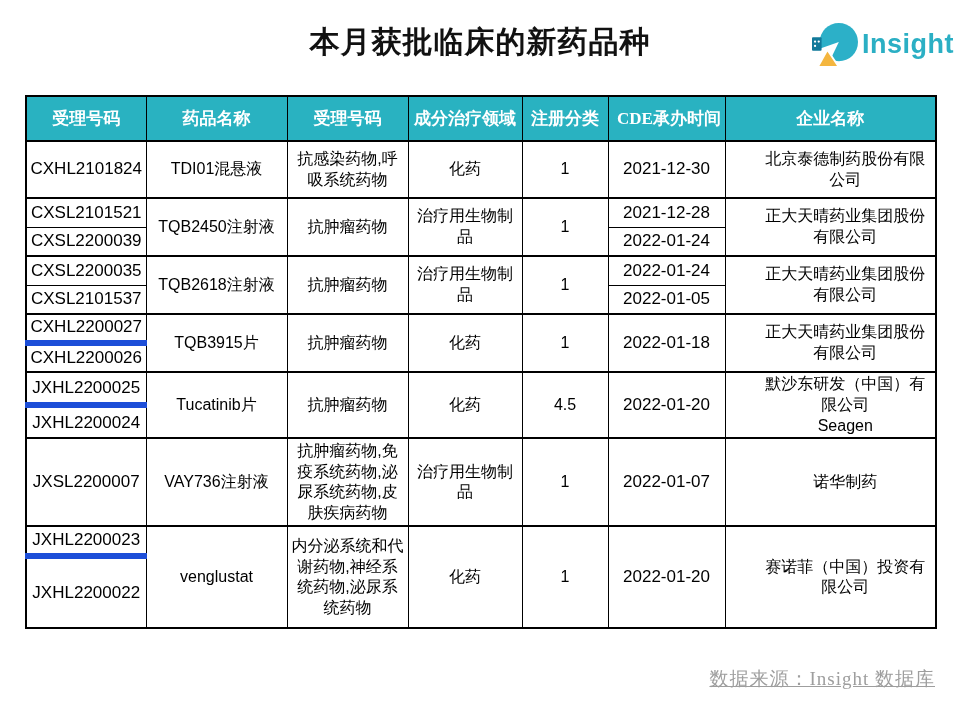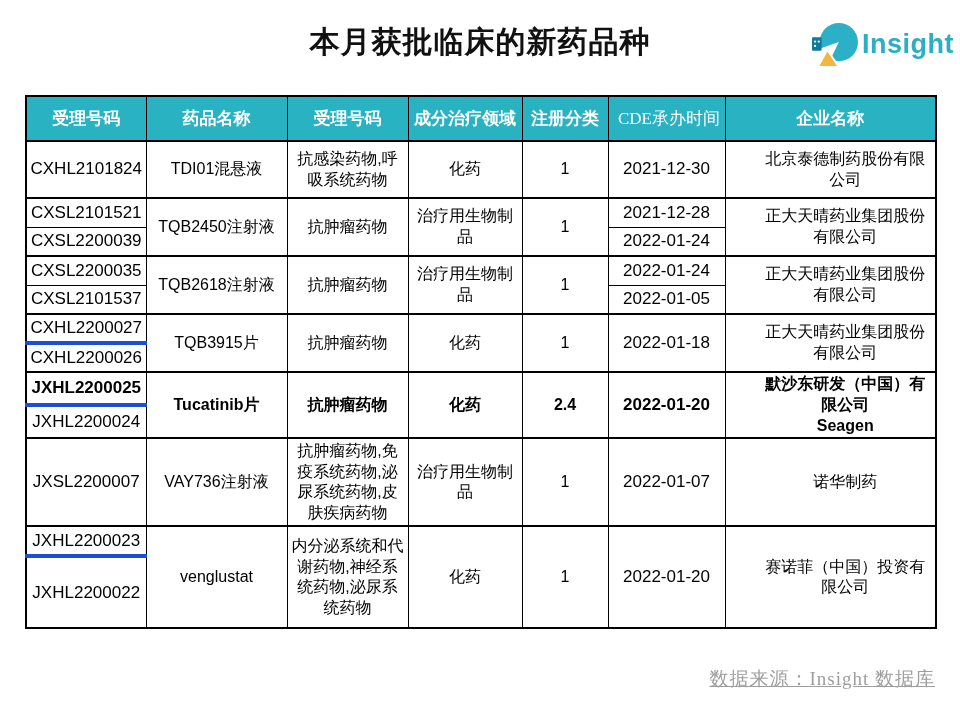--- a/index.html
+++ b/index.html
@@ -27,7 +27,7 @@
     padding: 1px 2px; word-break: break-all; overflow: hidden; }
   thead th { background: #29b2c1; color: #ffffff; font-weight: bold;
     font-size: 17px; height: 45px; border-bottom: 2px solid #000; padding: 0 1px; margin-top: 24px; }
-  thead th.th-cde { font-family: "Liberation Serif", serif; font-weight: 400; padding-left: 6px; }
+  thead th.th-cde { font-family: "Liberation Serif", serif; font-weight: 700; padding-left: 6px; }
   tbody td { font-size: 16px; color: #000; line-height: 1.3; background: #fff; }
   td.cell-acc, td.cell-date { font-size: 17px; text-align: center; }
   td.cell-company { white-space: pre-line; padding-left: 32px; }

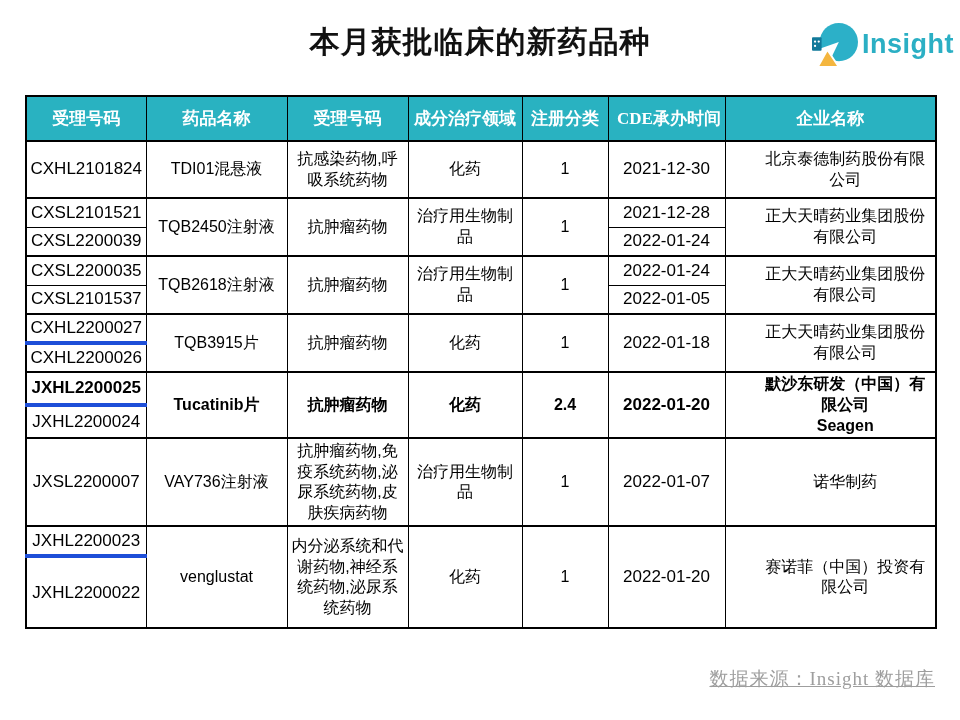--- a/index.html
+++ b/index.html
@@ -32,7 +32,7 @@
   td.cell-acc, td.cell-date { font-size: 17px; text-align: center; }
   td.cell-company { white-space: pre-line; padding-left: 32px; }
   tr.group-start td { border-top: 2px solid #000; }
-  tr.sub-light td.cell-acc { border-top: 4px solid #1d4ed8; margin-top: 40px; }
+  tr.sub-light td.cell-acc { border-top: 6px solid #1d4ed8; margin-top: 40px; }
 
   
   .footer-source { position: absolute; top: 666px; left: 0; width: 935px;

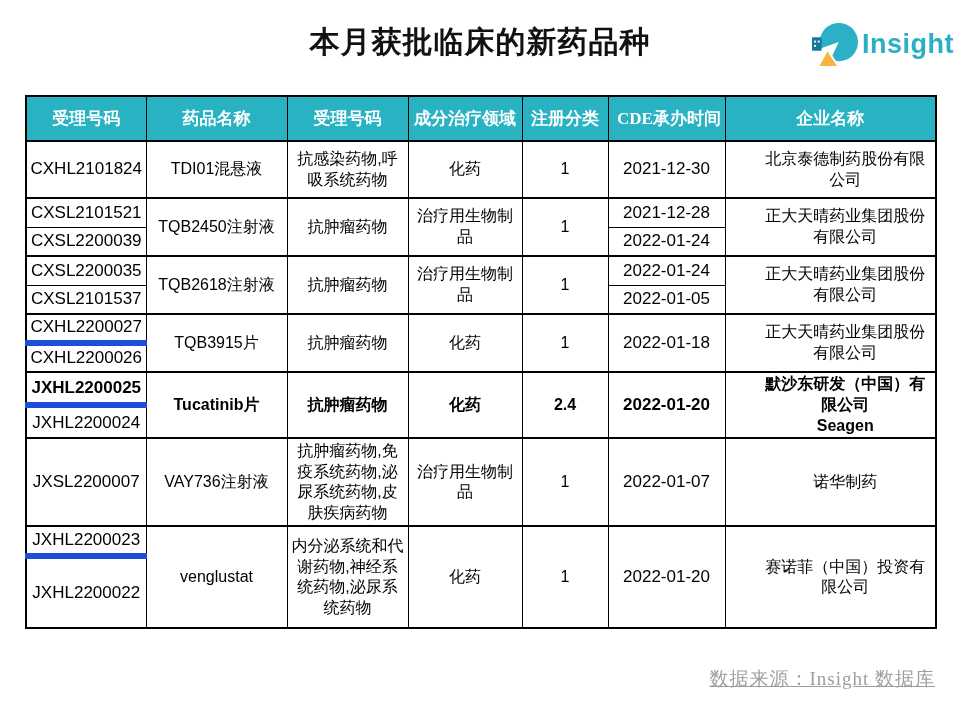--- a/index.html
+++ b/index.html
@@ -129,7 +129,7 @@
           <tr class="sub-light" style="height: 29px;">
             <td class="cell-acc">CXHL2200026</td>
           </tr>
-          <tr class="group-start" style="height: 32px; font-weight: bold;">
+          <tr class="group-start" style="height: 32px;">
             <td class="cell-acc">JXHL2200025</td>
             <td class="cell-drug" rowspan="2">Tucatinib片</td>
             <td class="cell-type" rowspan="2">抗肿瘤药物</td>

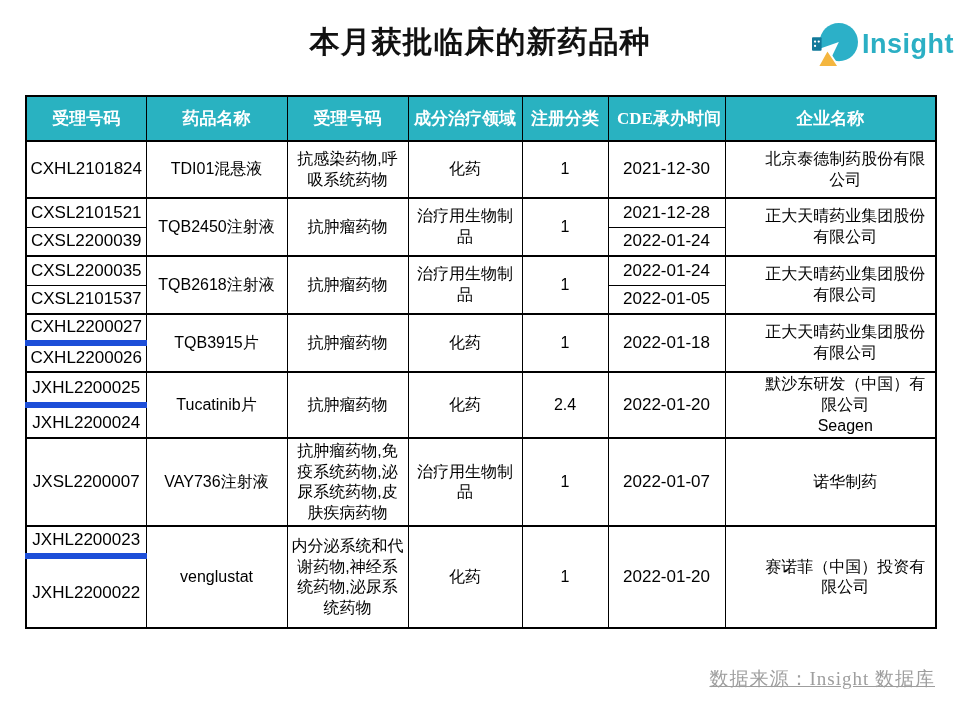--- a/index.html
+++ b/index.html
@@ -134,7 +134,7 @@
             <td class="cell-drug" rowspan="2">Tucatinib片</td>
             <td class="cell-type" rowspan="2">抗肿瘤药物</td>
             <td class="cell-field" rowspan="2">化药</td>
-            <td class="cell-reg" rowspan="2">2.4</td>
+            <td class="cell-reg" rowspan="2">4.5</td>
             <td class="cell-date" rowspan="2">2022-01-20</td>
             <td class="cell-company" rowspan="2">默沙东研发（中国）有限公司
 Seagen</td>

